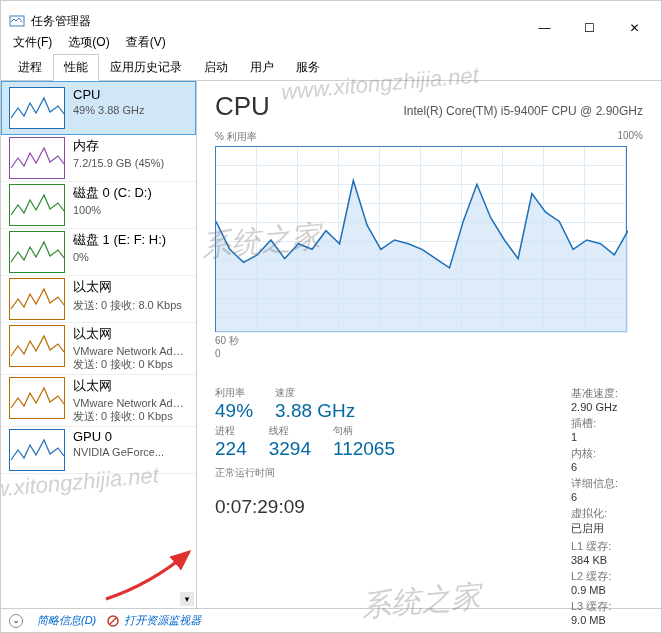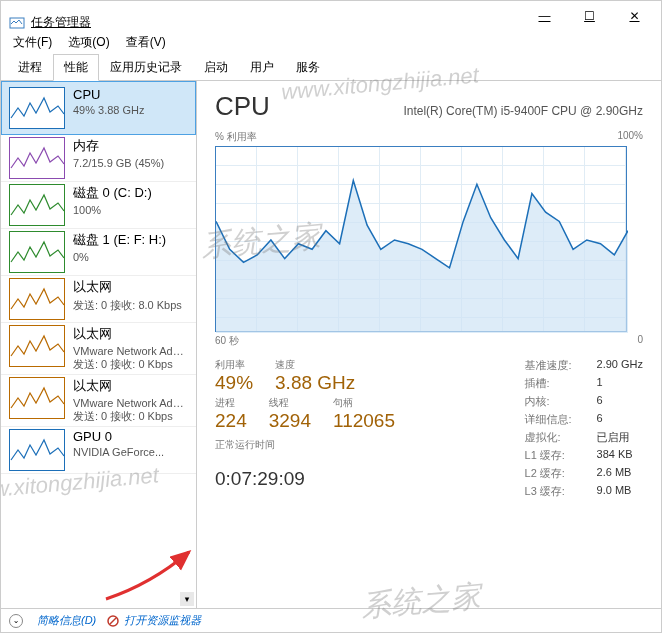--- a/index.html
+++ b/index.html
@@ -5,7 +5,7 @@
 * { margin: 0; padding: 0; box-sizing: border-box; font-family: "Microsoft YaHei", "Segoe UI", sans-serif; }
 body { background: #fff; width: 662px; height: 633px; overflow: hidden; border: 1px solid #ccc; position: relative; }
 
-.titlebar { height: 30px; display: flex; align-items: flex-end; padding: 12px 4px 0 8px; text-decoration: underline; }
+.titlebar { height: 30px; display: flex; align-items: flex-start; padding: 12px 4px 0 8px; }
 .titlebar-icon { width: 16px; height: 16px; margin-right: 6px; }
 .titlebar-title { font-size: 12px; flex: 1; }
 .win-controls { display: flex; }

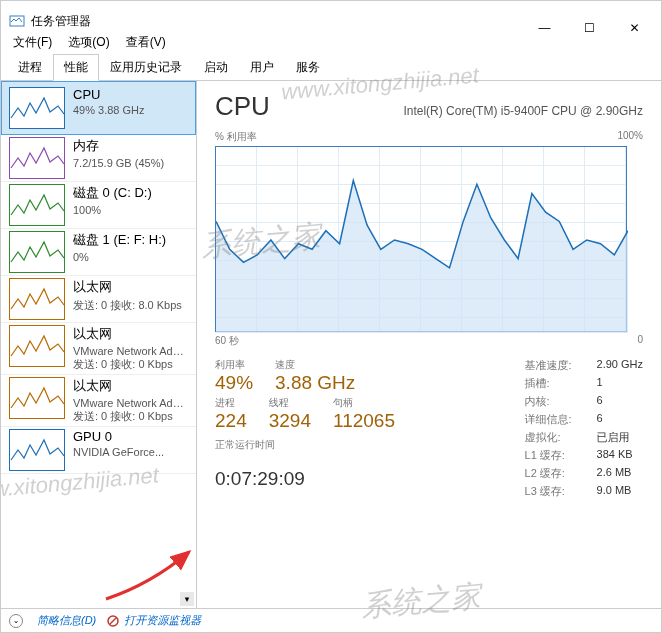--- a/index.html
+++ b/index.html
@@ -38,7 +38,7 @@
   repeating-linear-gradient(to right, transparent 0, transparent 40px, #e0ecf5 40px, #e0ecf5 41px),
   repeating-linear-gradient(to bottom, transparent 0, transparent 18px, #e0ecf5 18px, #e0ecf5 19px);
   position: relative; margin-bottom: 2px; }
-.chart-bottom { display: flex; justify-content: space-between; font-size: 10px; color: #777; margin-bottom: 10px; }
+.chart-bottom { display: flex; justify-content: space-between; font-size: 10px; color: #777; margin-bottom: 27px; flex-direction: column; }
 
 .stats { display: flex; gap: 35px; }
 .stats-left { flex: 1; }

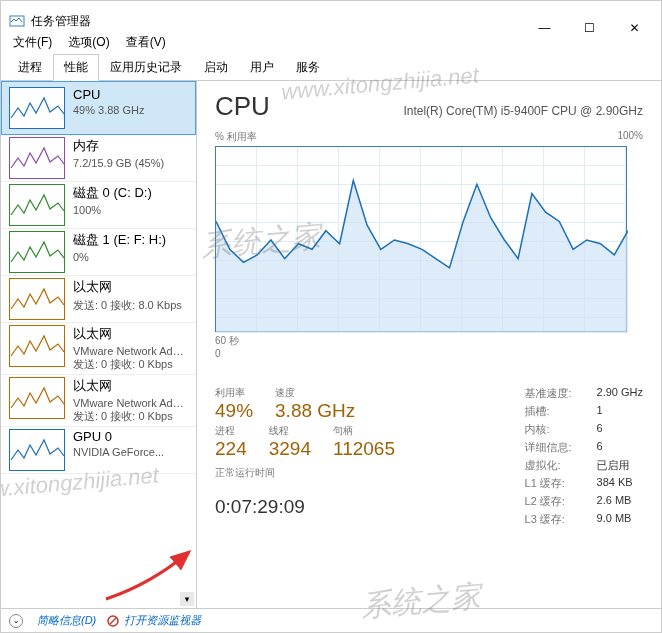--- a/index.html
+++ b/index.html
@@ -50,7 +50,7 @@
 .uptime-value { font-size: 19px; color: #333; margin-top: 16px; }
 
 .stats-right { font-size: 11px; }
-.kv { display: flex; margin-bottom: 3px; }
+.kv { display: flex; margin-bottom: 3px; flex-direction: column; }
 .kv-label { width: 72px; color: #777; }
 .kv-value { color: #333; }
 

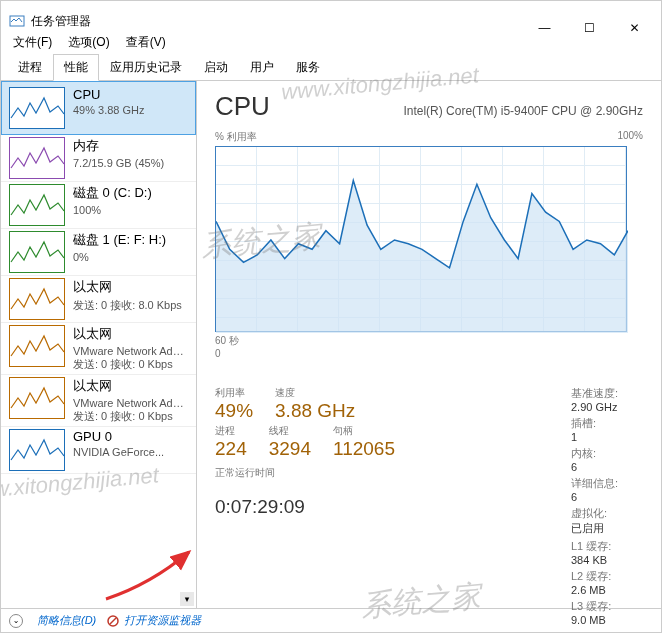--- a/index.html
+++ b/index.html
@@ -45,7 +45,7 @@
 .stats-row { display: flex; margin-bottom: 2px; }
 .stat-block { margin-right: 22px; }
 .stat-label { font-size: 10px; color: #777; }
-.stat-value { font-size: 19px; color: #a16207; }
+.stat-value { font-size: 19px; color: #0369a1; }
 .uptime-label { font-size: 10px; color: #777; margin-top: 6px; }
 .uptime-value { font-size: 19px; color: #333; margin-top: 16px; }
 

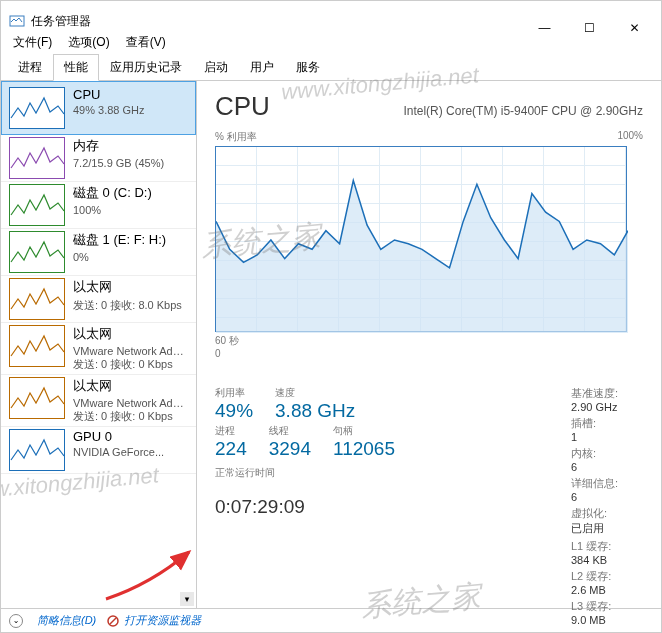--- a/index.html
+++ b/index.html
@@ -248,7 +248,7 @@
           </div>
           <div class="kv">
             <div class="kv-label">L2 缓存:</div>
-            <div class="kv-value">2.6 MB</div>
+            <div class="kv-value">0.9 MB</div>
           </div>
           <div class="kv">
             <div class="kv-label">L3 缓存:</div>

